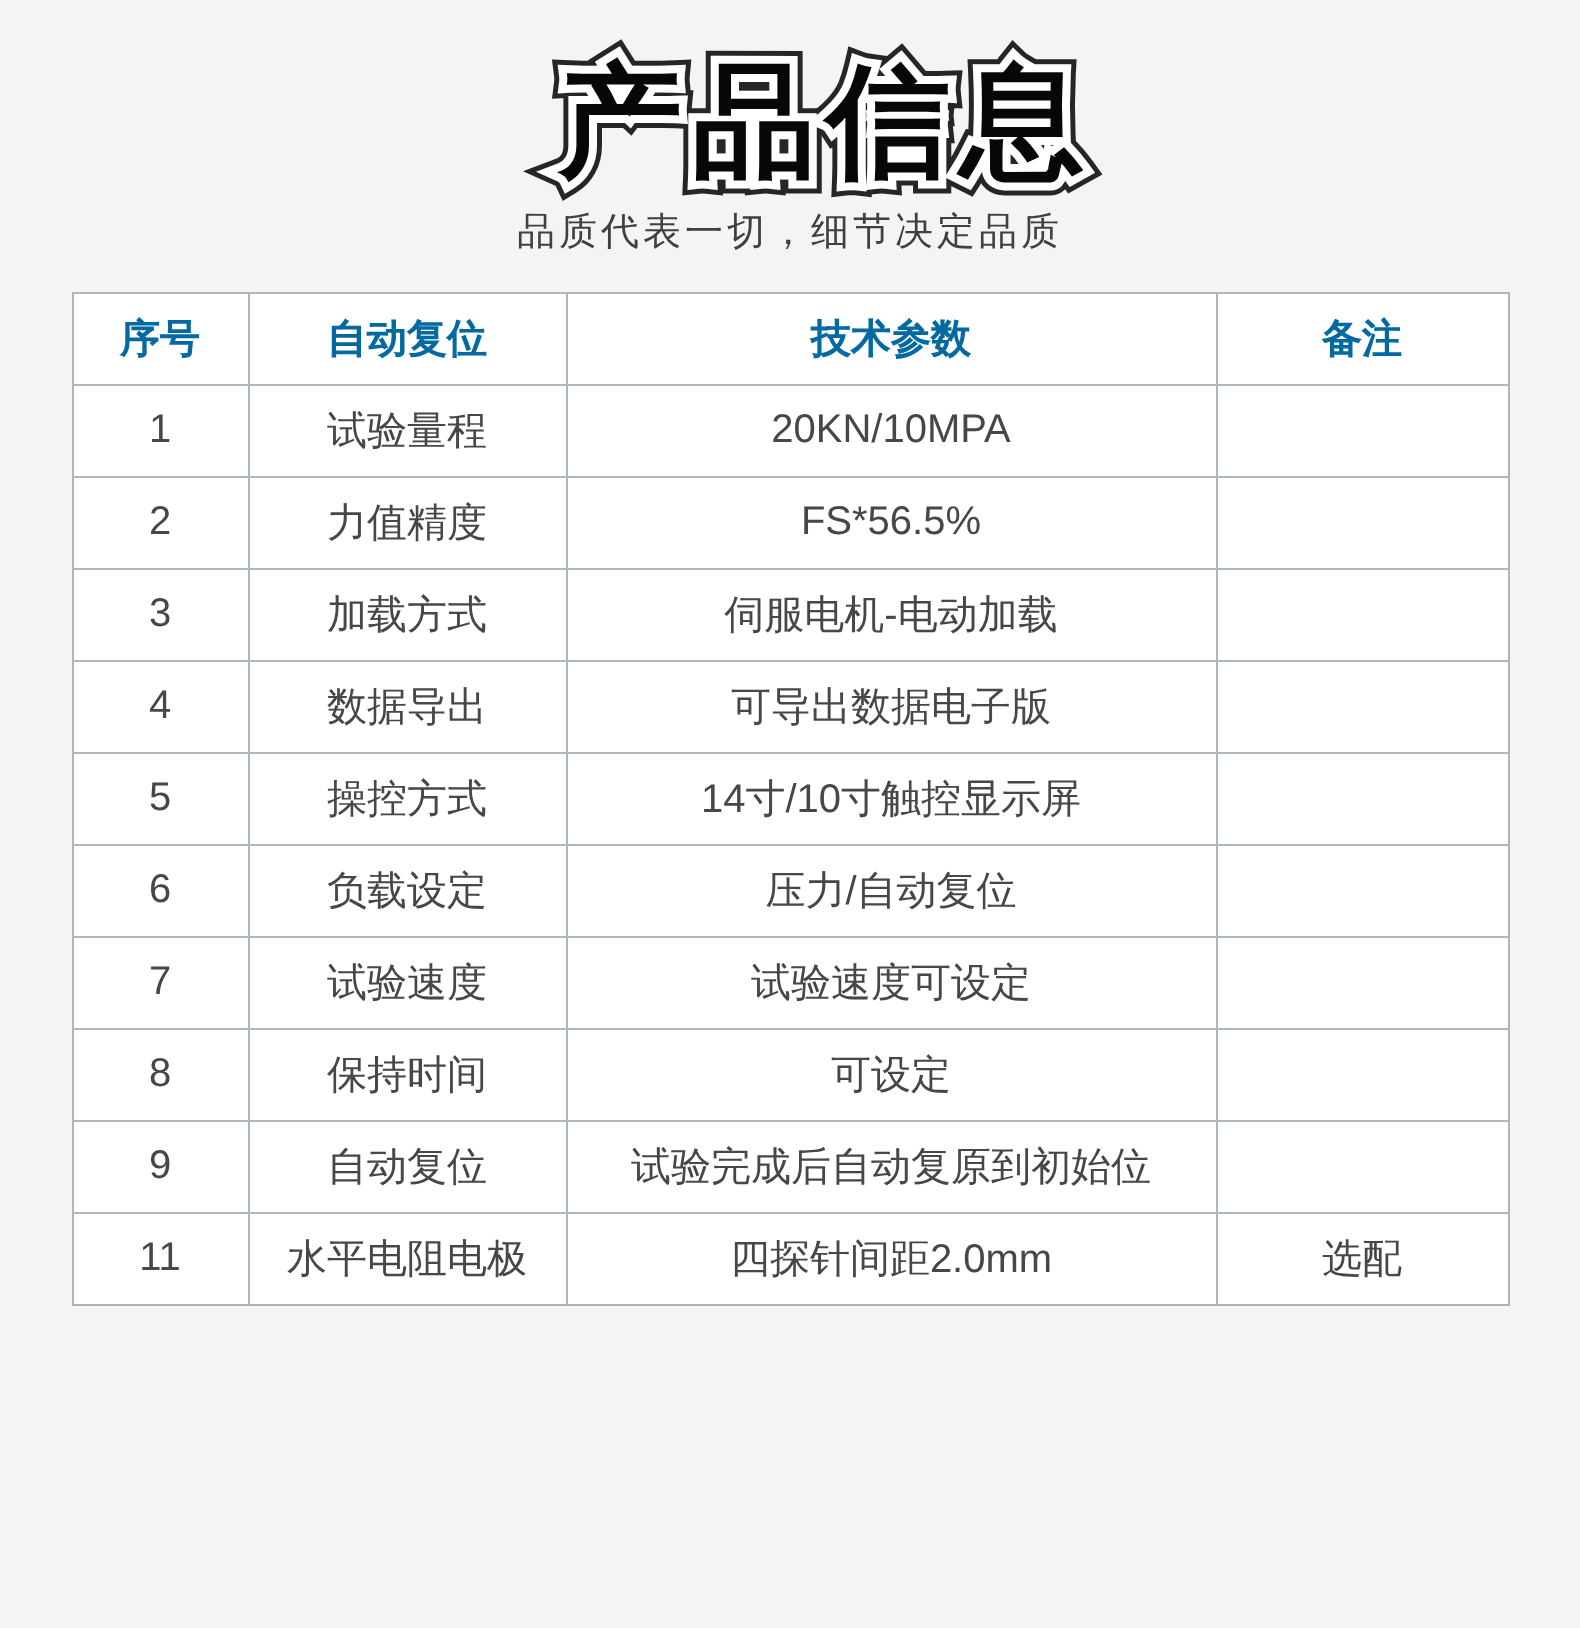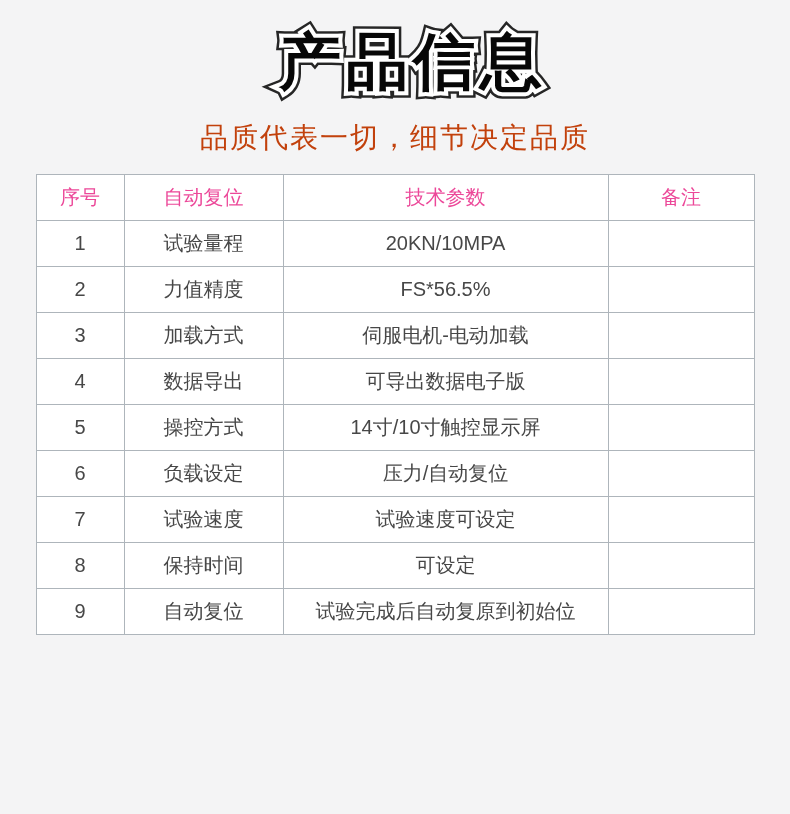--- a/index.html
+++ b/index.html
@@ -35,9 +35,9 @@
   .layer-front { position: relative; color: #070707; }
 
   .subtitle {
-    margin-top: 18px;
-    font-size: 28px;
-    color: #c2410c;
+    margin-top: 2px;
+    font-size: 19px;
+    color: #404040;
     letter-spacing: 2px;
   }
 

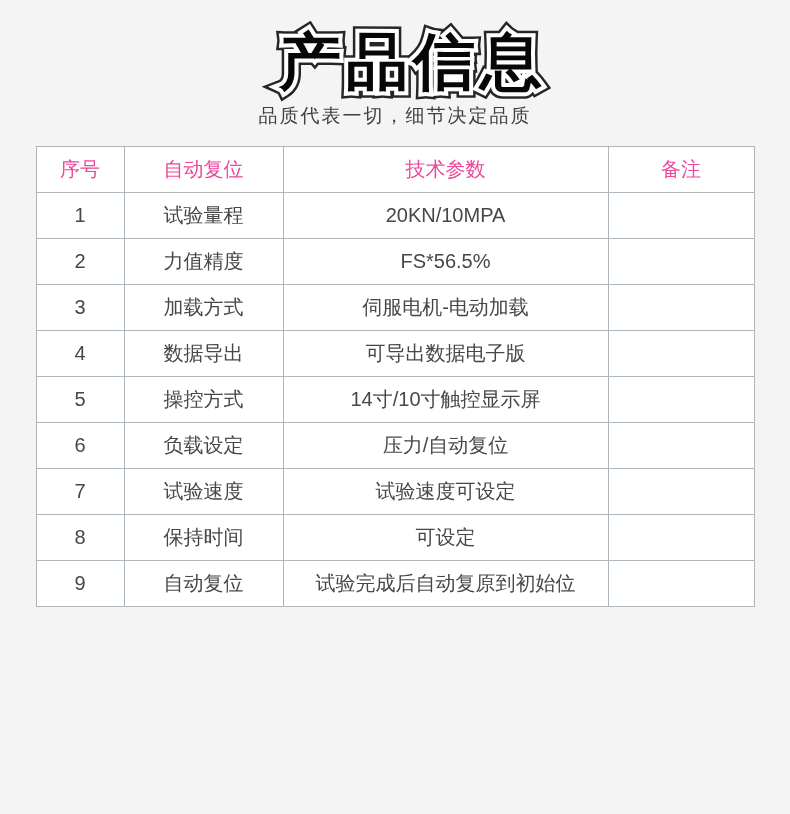--- a/index.html
+++ b/index.html
@@ -61,7 +61,7 @@
     overflow: hidden;
     white-space: nowrap;
   }
-  .spec-table th { font-weight: 400; color: #ec4899; }
+  .spec-table th { font-weight: 700; color: #0369a1; }
   col.c-no   { width: 88px; }
   col.c-ind  { width: 159px; }
   col.c-par  { width: 325px; }

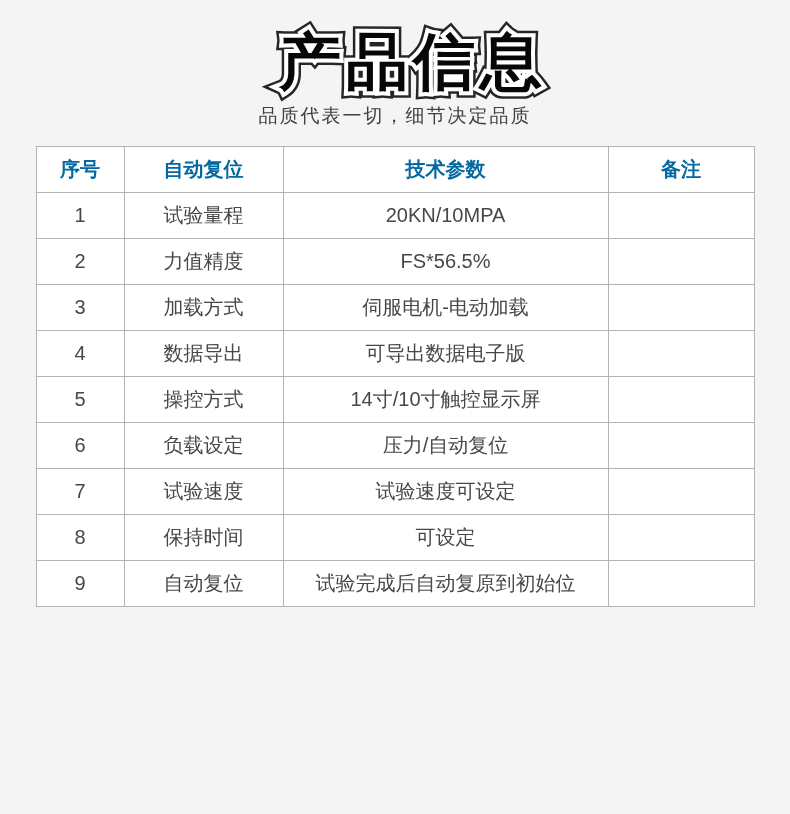--- a/index.html
+++ b/index.html
@@ -151,6 +151,12 @@
         <td>试验完成后自动复原到初始位</td>
         <td></td>
       </tr>
+      <tr>
+        <td>11</td>
+        <td>水平电阻电极</td>
+        <td>四探针间距2.0mm</td>
+        <td>选配</td>
+      </tr>
     </tbody>
   </table>
 

